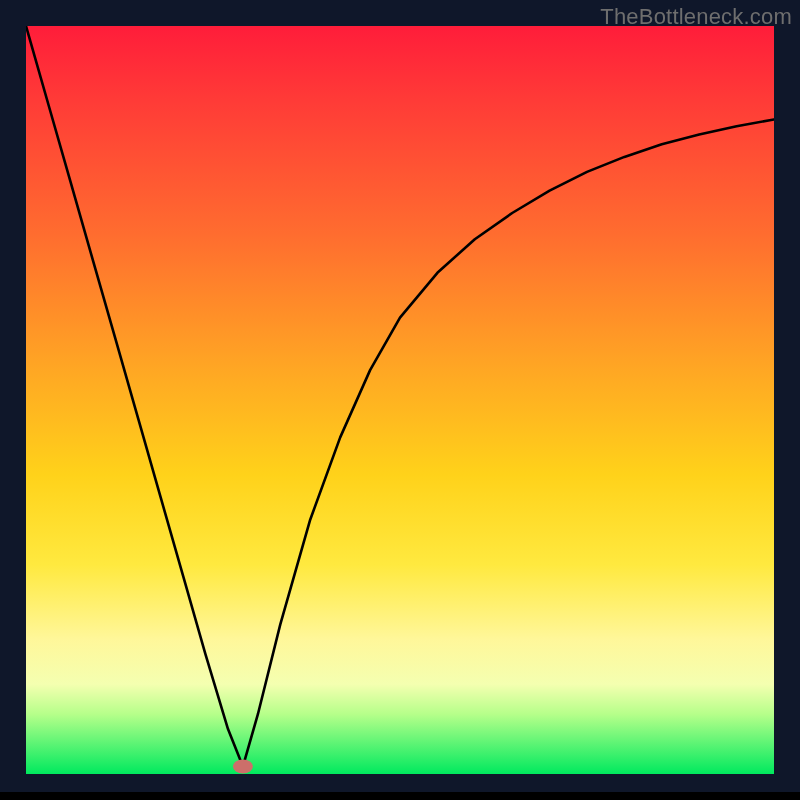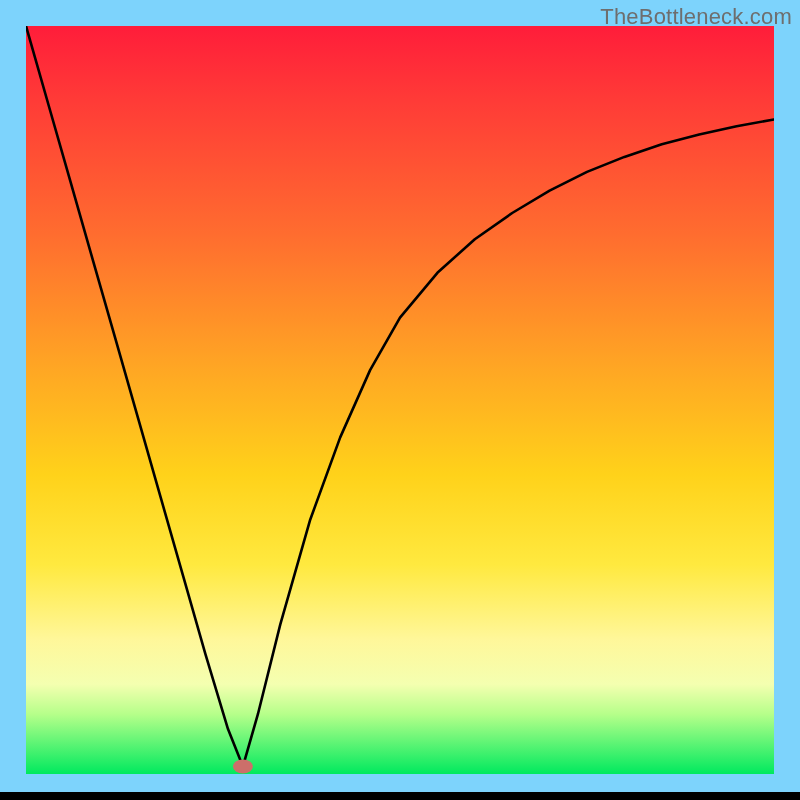--- a/index.html
+++ b/index.html
@@ -15,7 +15,7 @@
     position: relative;
     width: 800px;
     height: 792px;
-    background: #7dd3fc;
+    background: #0f172a;
   }
   .plot-area {
     position: absolute;

